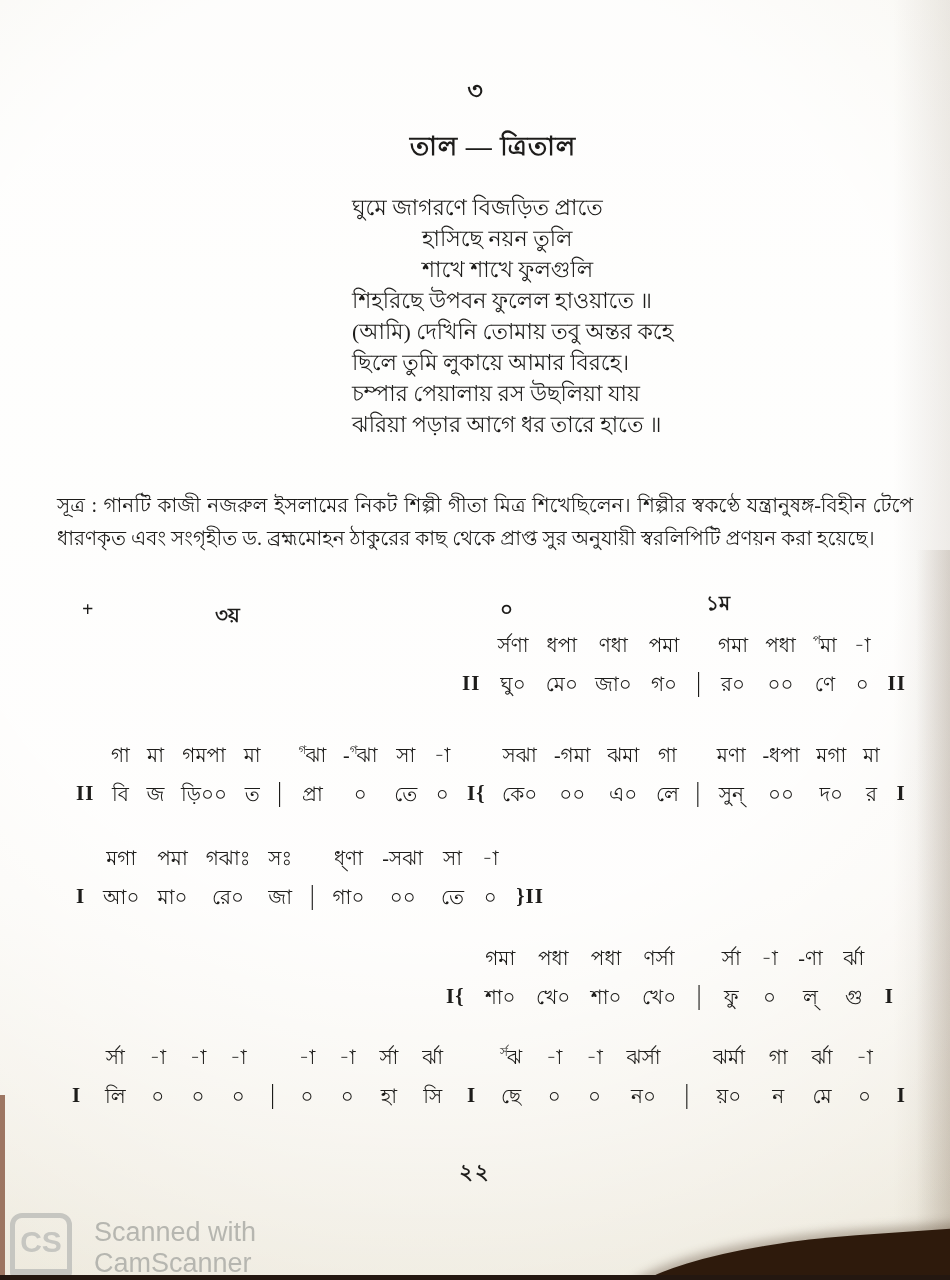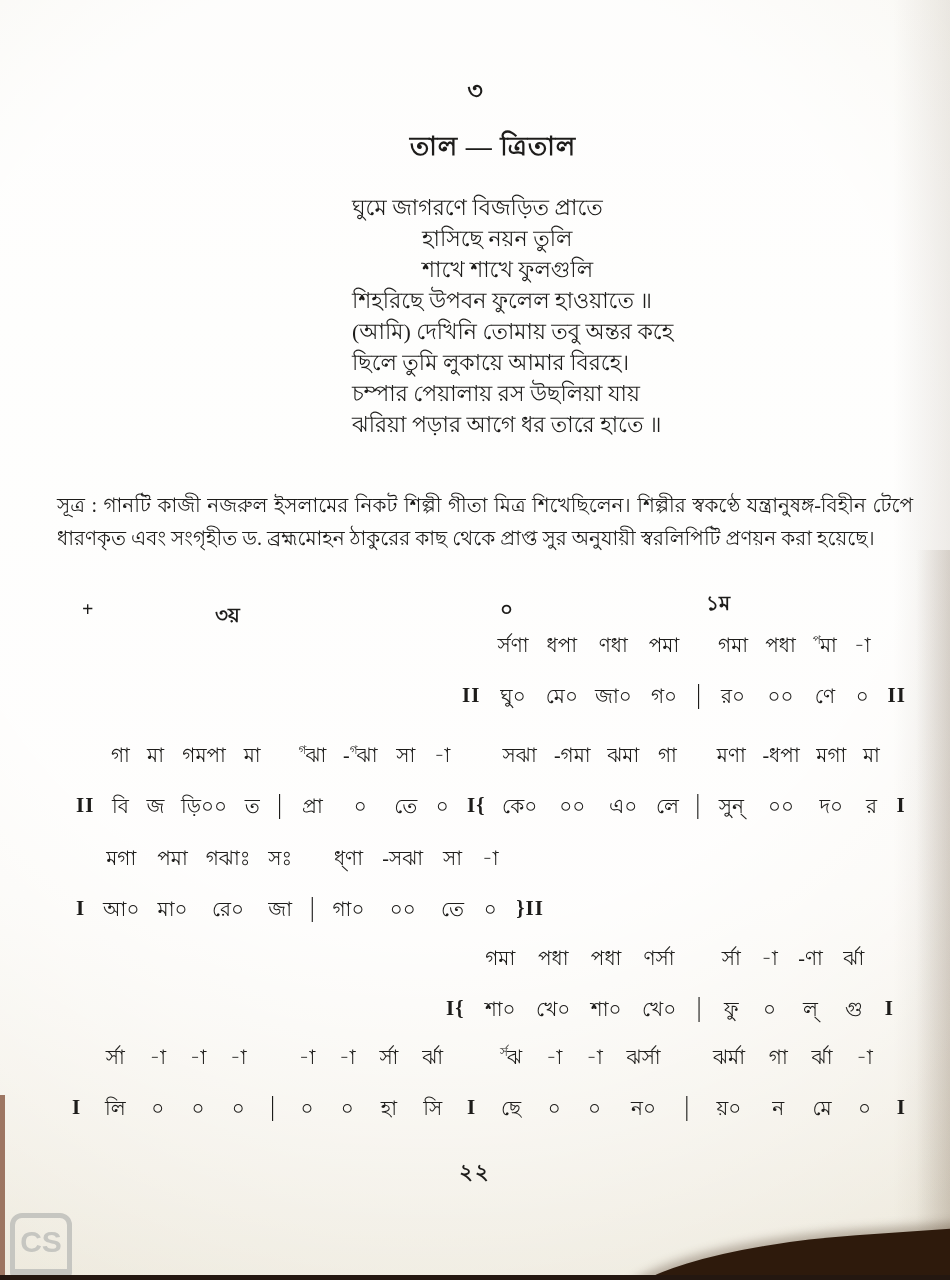--- a/index.html
+++ b/index.html
@@ -26,7 +26,7 @@
   .cell{display:flex;flex-direction:column;align-items:center;padding:0 2px;}
   .sargam{font-size:20px;line-height:24px;white-space:nowrap;}
   .sargam .sup{font-size:12px;vertical-align:8px;margin-right:-1px;}
-  .lyric{font-size:20px;line-height:22px;margin-top:28px;white-space:nowrap;}
+  .lyric{font-size:20px;line-height:22px;margin-top:16px;white-space:nowrap;}
   .cell.marker .sargam{font-weight:bold;font-size:21px;letter-spacing:1px;}
   .cell.bar .sargam{font-size:23px;transform:scaleY(1.15);}
   .bottom-number{position:absolute;top:1156px;left:0;width:100%;text-align:center;

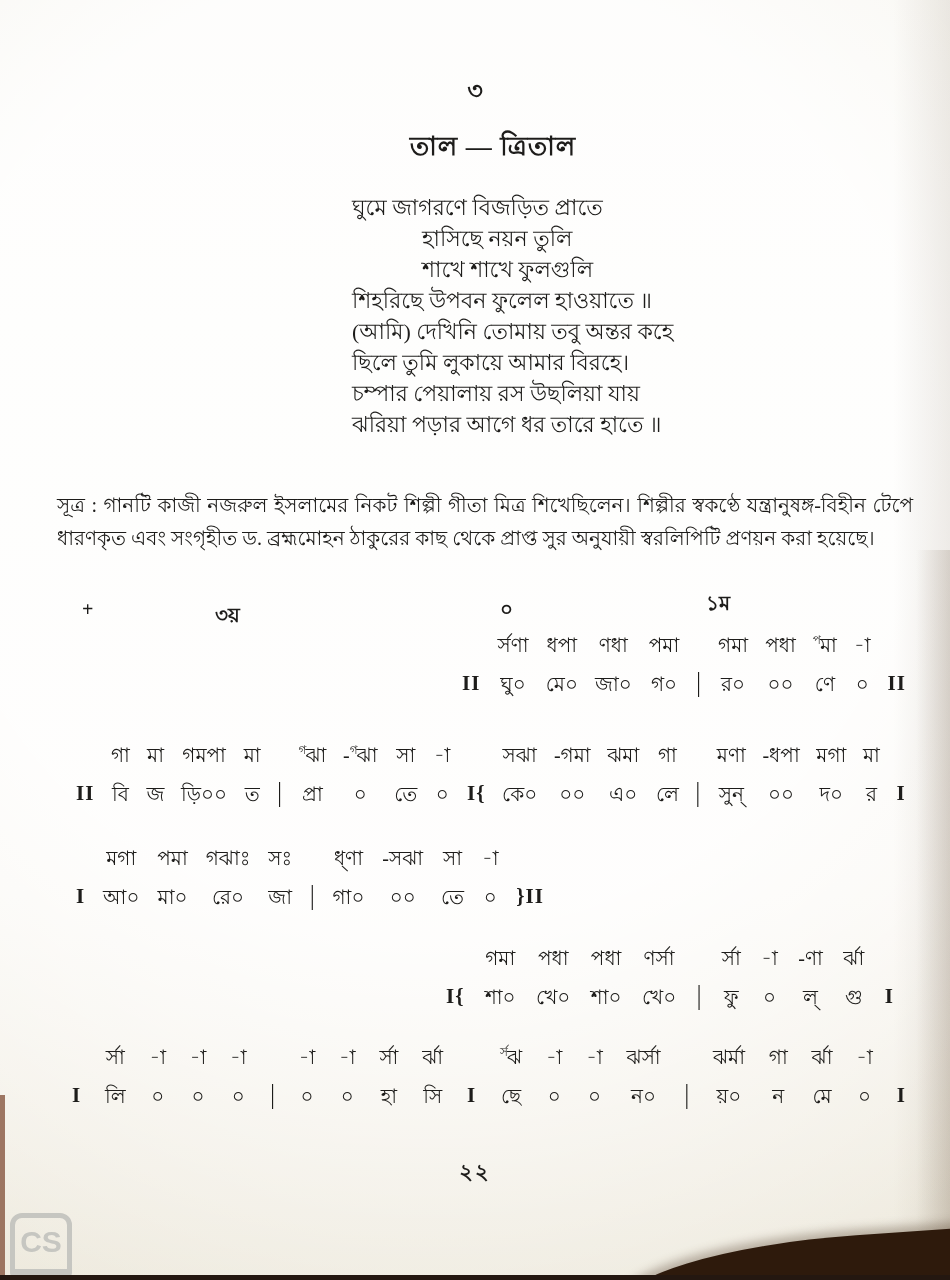--- a/index.html
+++ b/index.html
@@ -376,6 +376,10 @@
       <span>CS</span>
       <div class="cs-bar"></div>
     </div>
+    <div class="cs-text">
+      <div>Scanned with</div>
+      <div>CamScanner</div>
+    </div>
   </div>
 
   <div class="edge-right-shade"></div>

